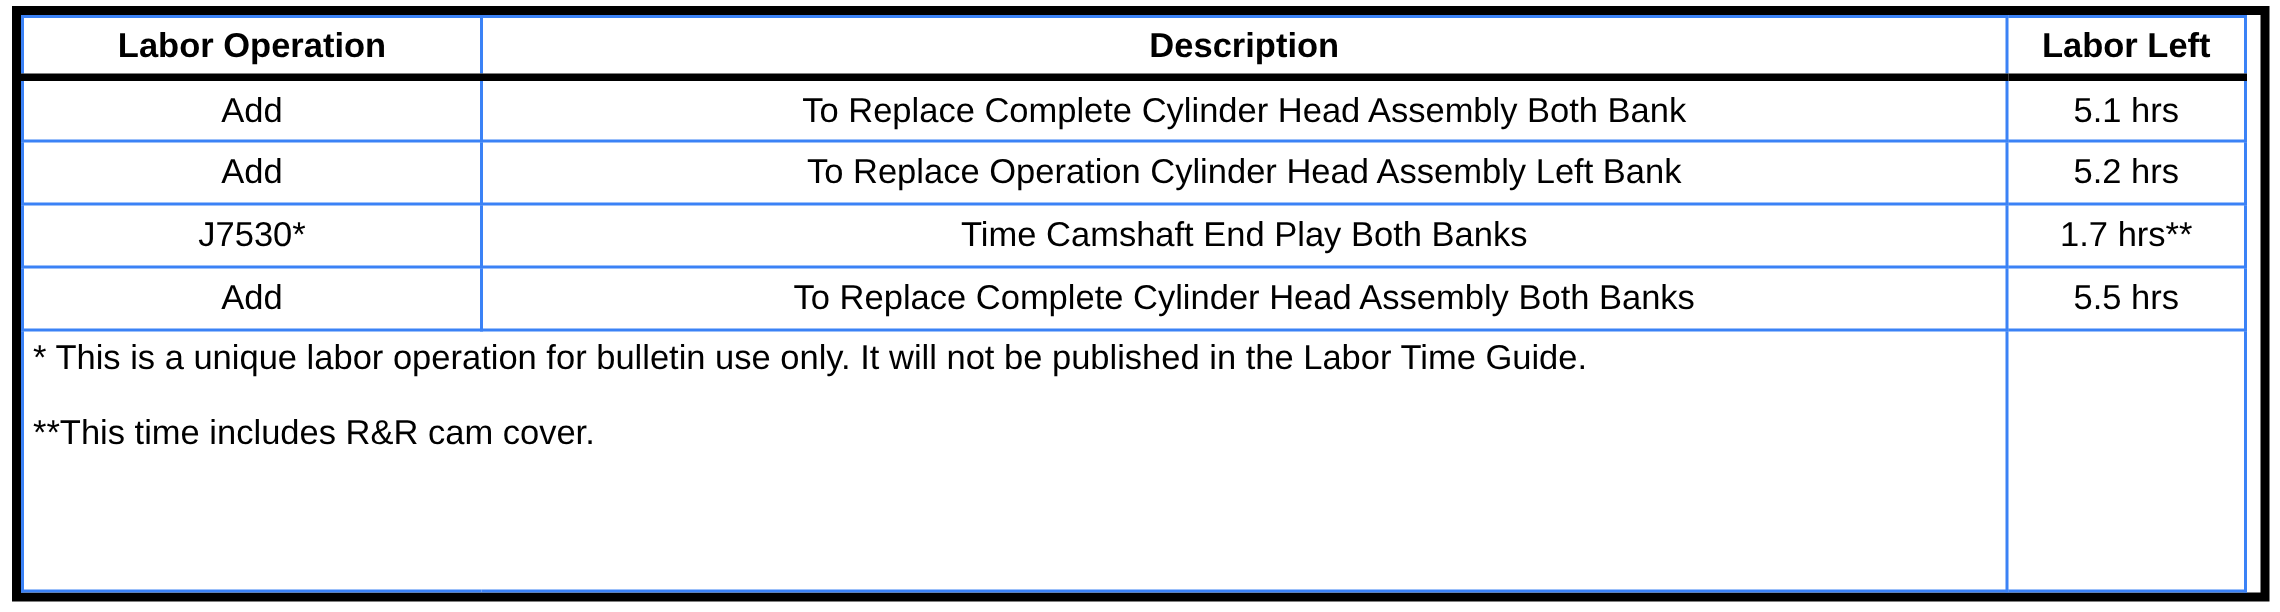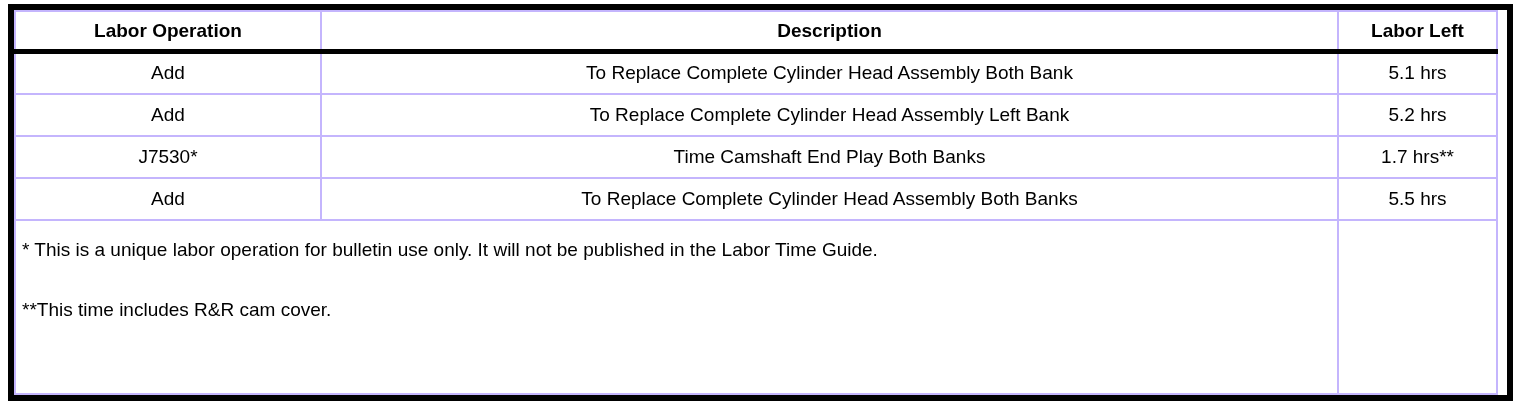--- a/index.html
+++ b/index.html
@@ -32,8 +32,8 @@
     table-layout: fixed;
   }
   th, td {
-    border: 2px solid #c4b5fd;
-    font-size: 19px;
+    border: 2px solid #3b82f6;
+    font-size: 23px;
     text-align: center;
     vertical-align: middle;
     padding: 0;

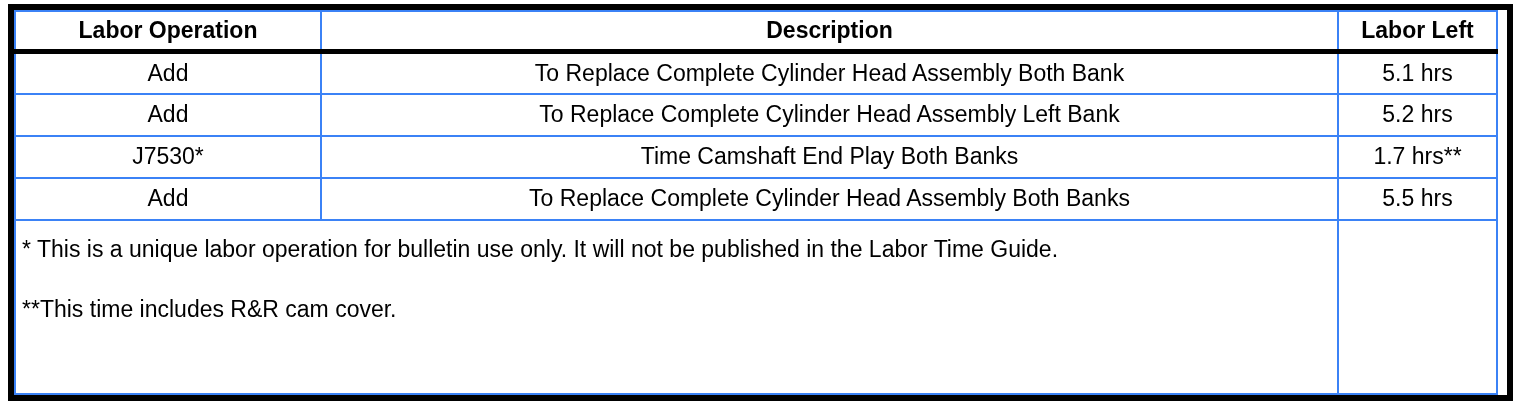--- a/index.html
+++ b/index.html
@@ -86,7 +86,7 @@
       </tr>
       <tr class="data-row">
         <td>Add</td>
-        <td>To Replace Complete Cylinder Head Assembly Left Bank</td>
+        <td>To Replace Operation Cylinder Head Assembly Left Bank</td>
         <td>5.2 hrs</td>
       </tr>
       <tr class="data-row">

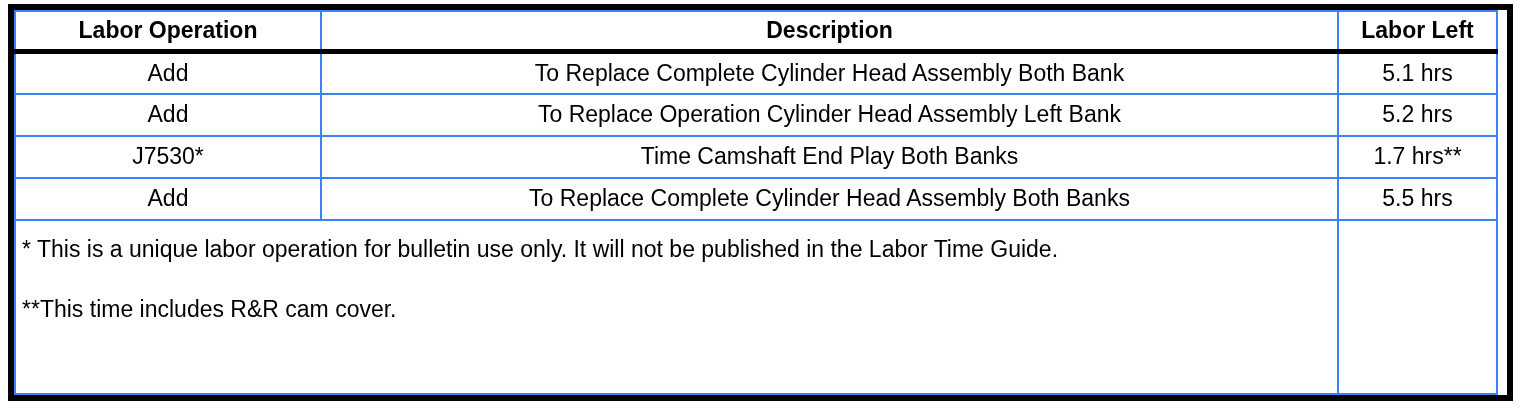--- a/index.html
+++ b/index.html
@@ -51,7 +51,7 @@
   td.footnotes-cell {
     text-align: left;
     vertical-align: top;
-    padding: 16px 6px 0 6px;
+    padding: 5px 6px 0 6px;
     white-space: normal;
   }
   .footnote {

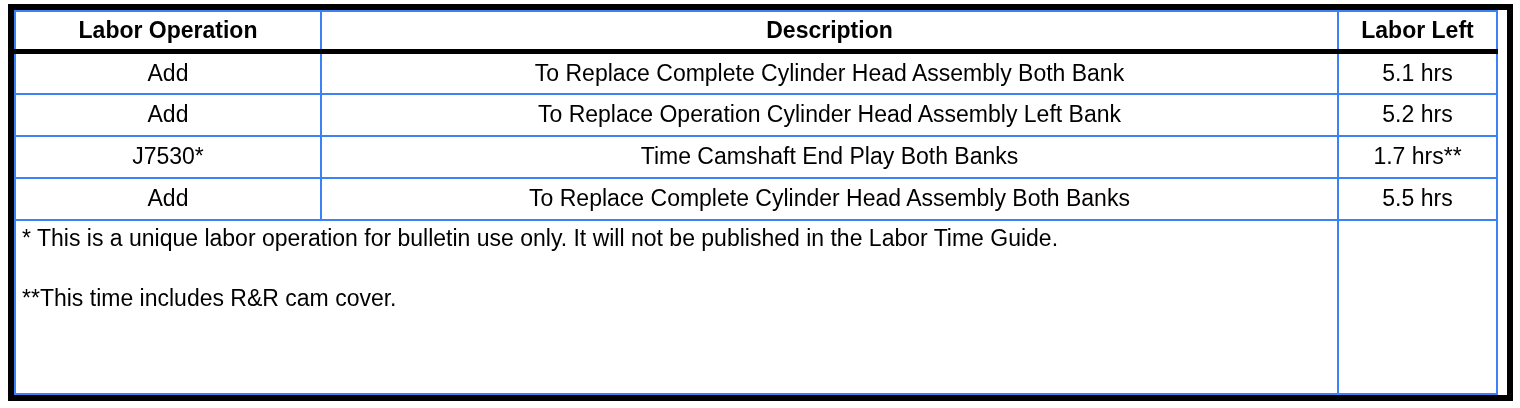--- a/index.html
+++ b/index.html
@@ -58,7 +58,7 @@
     line-height: 25px;
   }
   .footnote + .footnote {
-    margin-top: 35px;
+    margin-top: 25px;
   }
 </style>
 </head>

